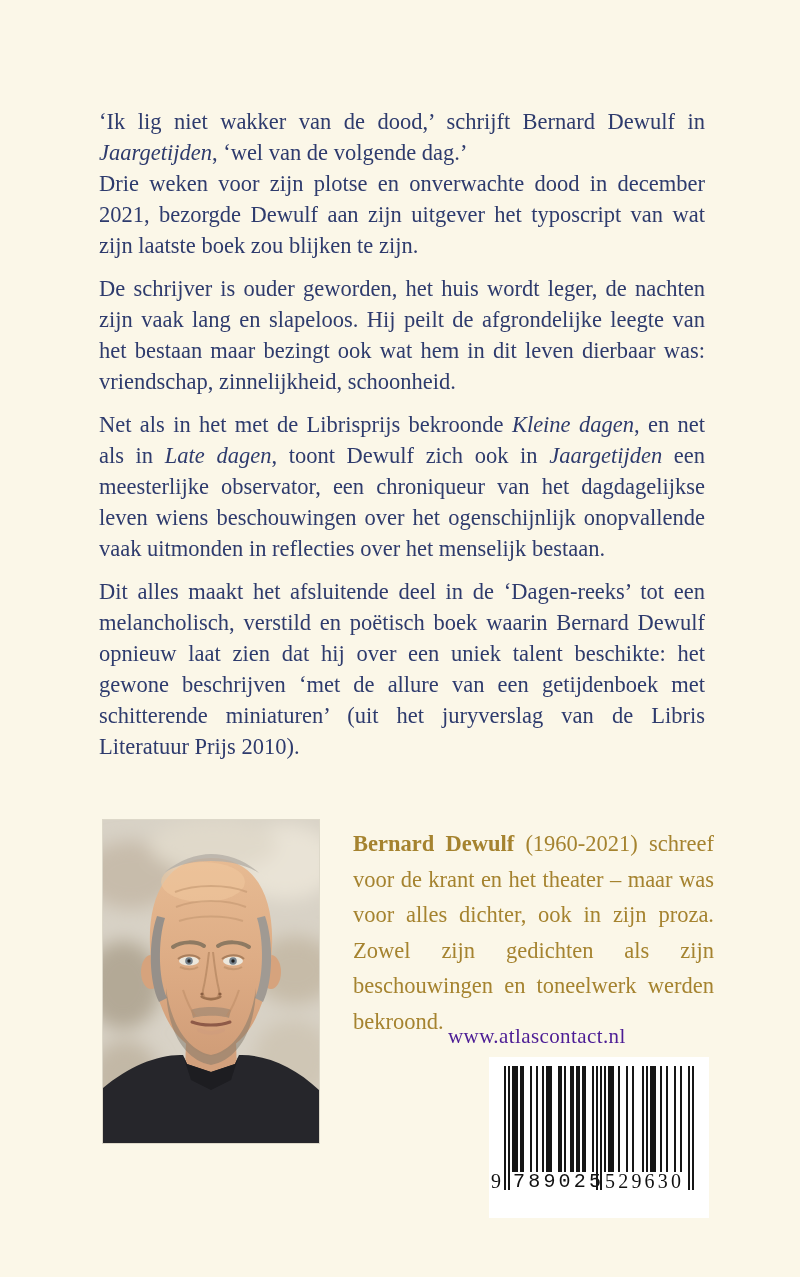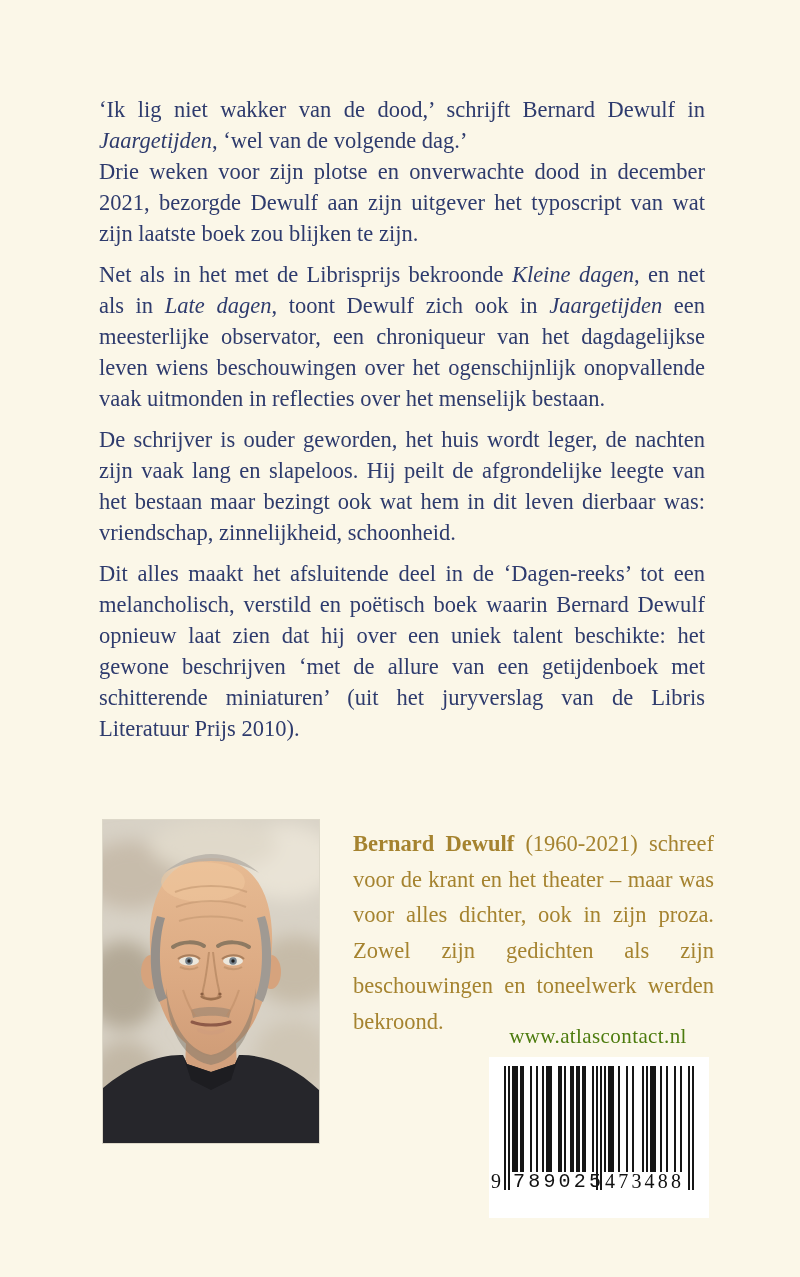--- a/index.html
+++ b/index.html
@@ -20,7 +20,7 @@
     text-align: justify;
     hyphens: auto;
   }
-  .blurb p { margin: 0 0 10px 0; }
+  .blurb p { margin: 12px 0 10px 0; }
 
   
   .photo-frame {

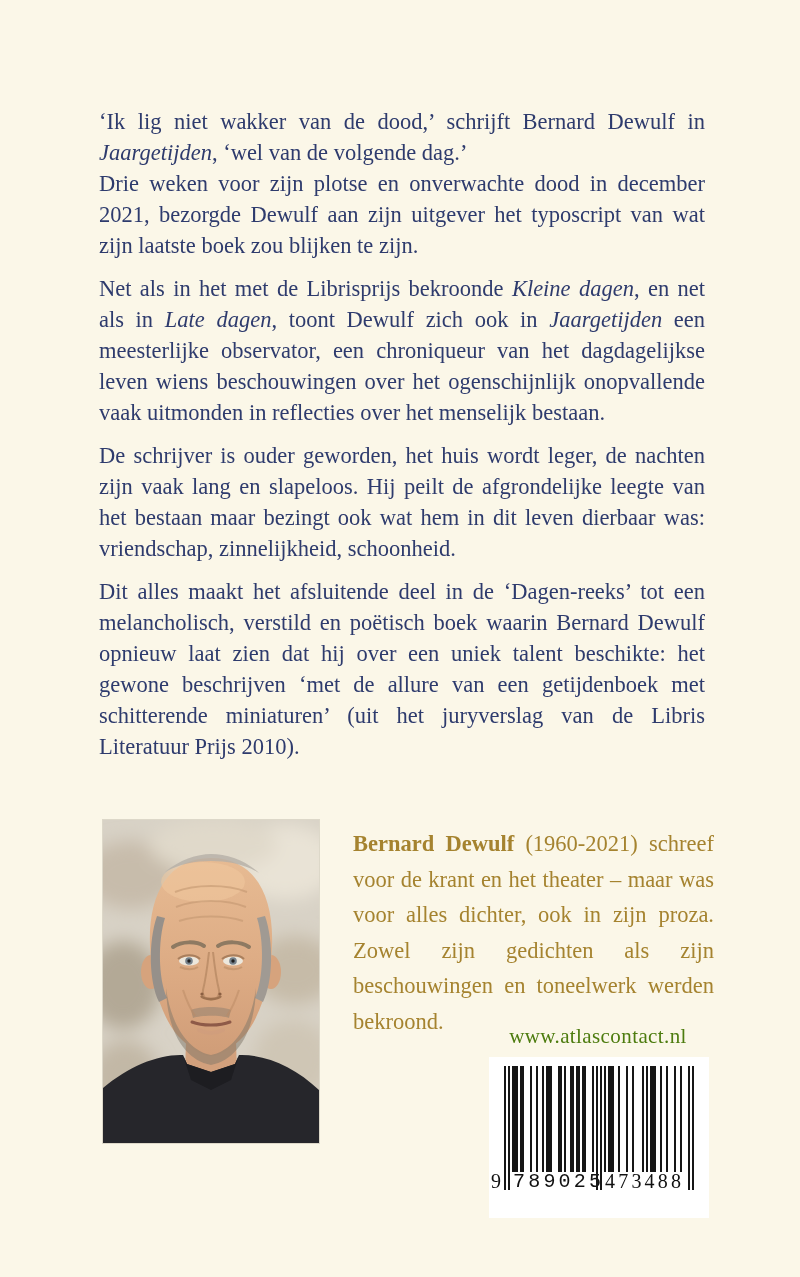--- a/index.html
+++ b/index.html
@@ -74,8 +74,8 @@
 
   <section class="blurb">
     <p><span>‘Ik lig niet wakker van de dood,’ schrijft Bernard Dewulf in </span><i>Jaargetijden</i><span>, ‘wel van de volgende dag.’</span><br><span>Drie weken voor zijn plotse en onverwachte dood in december 2021, bezorgde Dewulf aan zijn uitgever het typoscript van wat zijn laatste boek zou blijken te zijn.</span></p>
+    <p><span>De schrijver is ouder geworden, het huis wordt leger, de nachten zijn vaak lang en slapeloos. Hij peilt de afgrondelijke leegte van het bestaan maar bezingt ook wat hem in dit leven dierbaar was: vriendschap, zinnelijkheid, schoonheid.</span></p>
     <p><span>Net als in het met de Librisprijs bekroonde </span><i>Kleine dagen</i><span>, en net als in </span><i>Late dagen</i><span>, toont Dewulf zich ook in </span><i>Jaargetijden</i><span> een meesterlijke observator, een chroniqueur van het dagdagelijkse leven wiens beschouwingen over het ogenschijnlijk onopvallende vaak uitmonden in reflecties over het menselijk bestaan.</span></p>
-    <p><span>De schrijver is ouder geworden, het huis wordt leger, de nachten zijn vaak lang en slapeloos. Hij peilt de afgrondelijke leegte van het bestaan maar bezingt ook wat hem in dit leven dierbaar was: vriendschap, zinnelijkheid, schoonheid.</span></p>
     <p><span>Dit alles maakt het afsluitende deel in de ‘Dagen-reeks’ tot een melancholisch, verstild en poëtisch boek waarin Bernard Dewulf opnieuw laat zien dat hij over een uniek talent beschikte: het gewone beschrijven ‘met de allure van een getijdenboek met schitterende miniaturen’ (uit het juryverslag van de Libris Literatuur Prijs 2010).</span></p>
   </section>
 

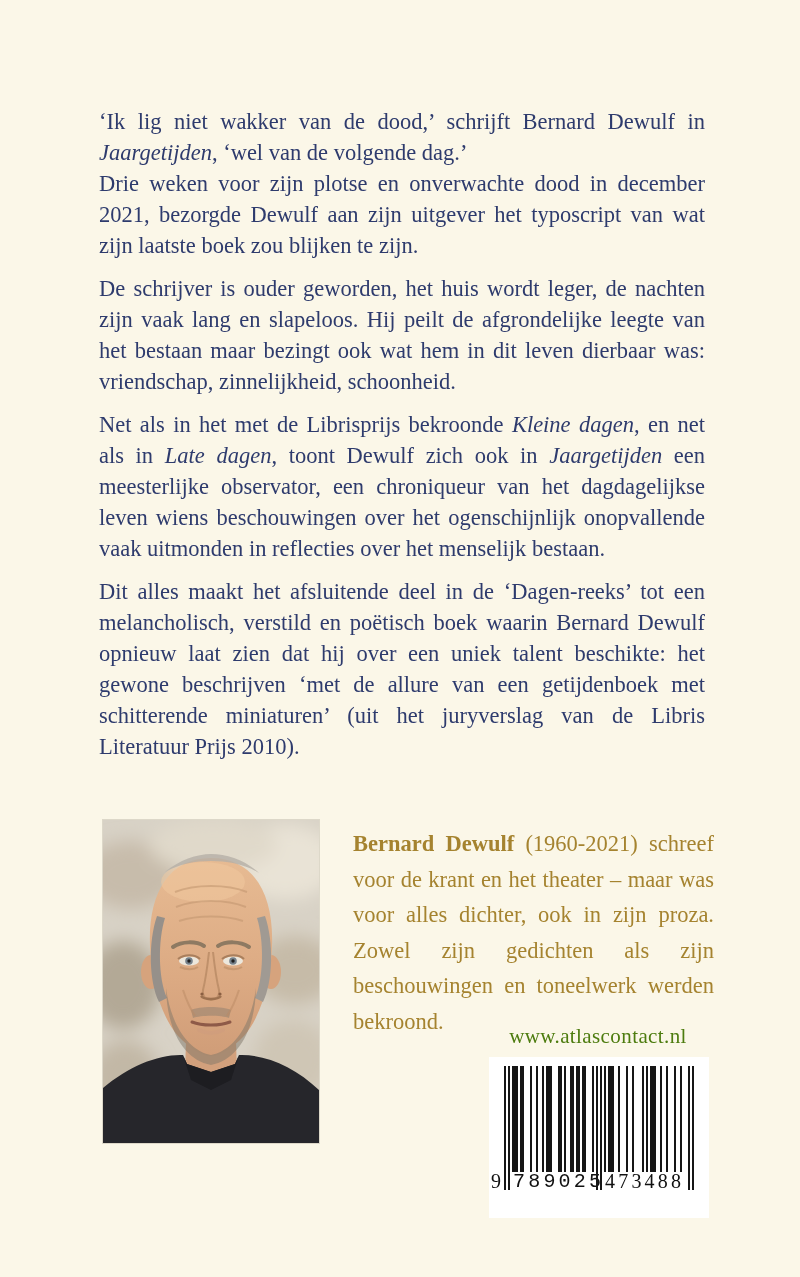--- a/index.html
+++ b/index.html
@@ -44,8 +44,7 @@
   
   .website {
     position: absolute; left: 448px; top: 1024px; width: 300px;
-    text-align: center;
-    color: #4d7c0f; font-size: 21px; letter-spacing: 0.4px;
+    color: #4c1d95; font-size: 21px; letter-spacing: 0.4px;
   }
   .barcode-box {
     position: absolute; left: 489px; top: 1057px;

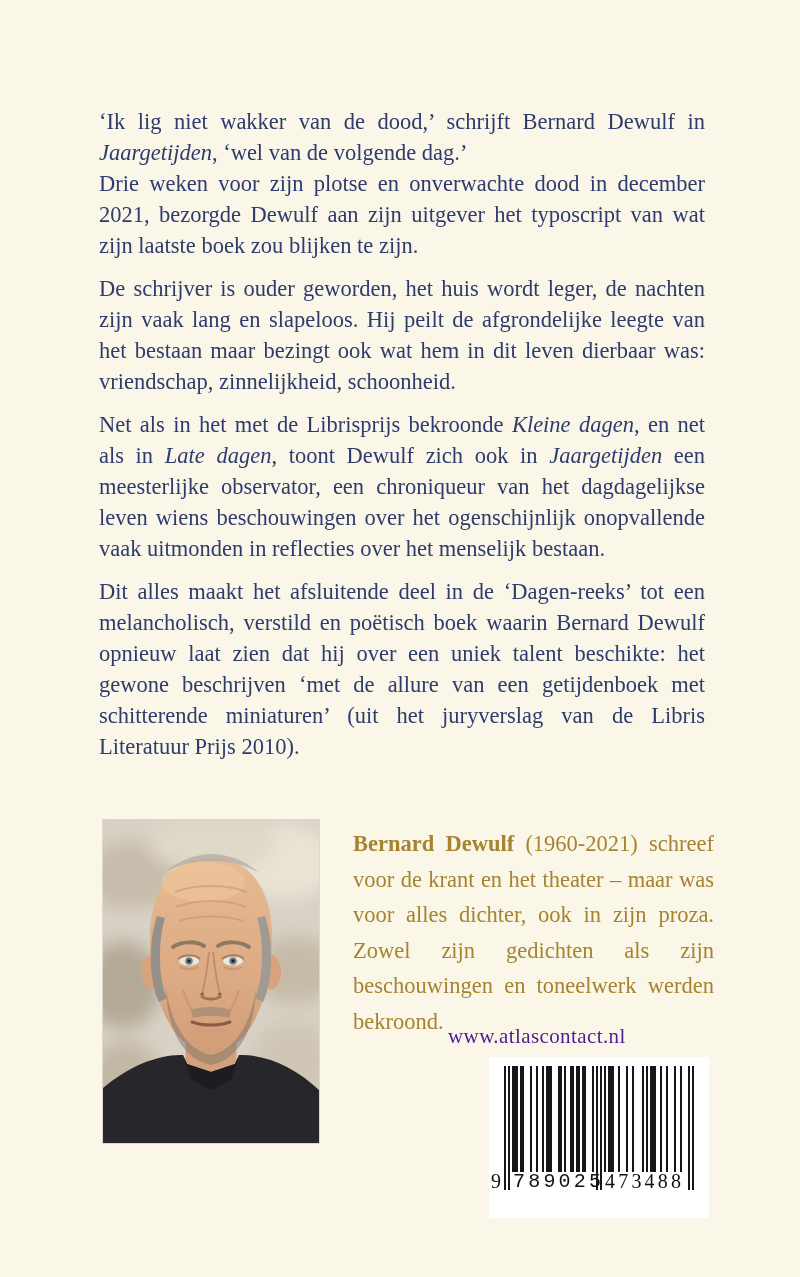--- a/index.html
+++ b/index.html
@@ -165,7 +165,7 @@
       <div class="barcode-digits">
         <span class="d0">9</span>
         <span class="g1">789025</span>
-        <span class="g2">473488</span>
+        <span class="g2">529630</span>
       </div>
     <div class="bar guard" style="left: 0px;"></div>
         <div class="bar guard" style="left: 4px;"></div>

